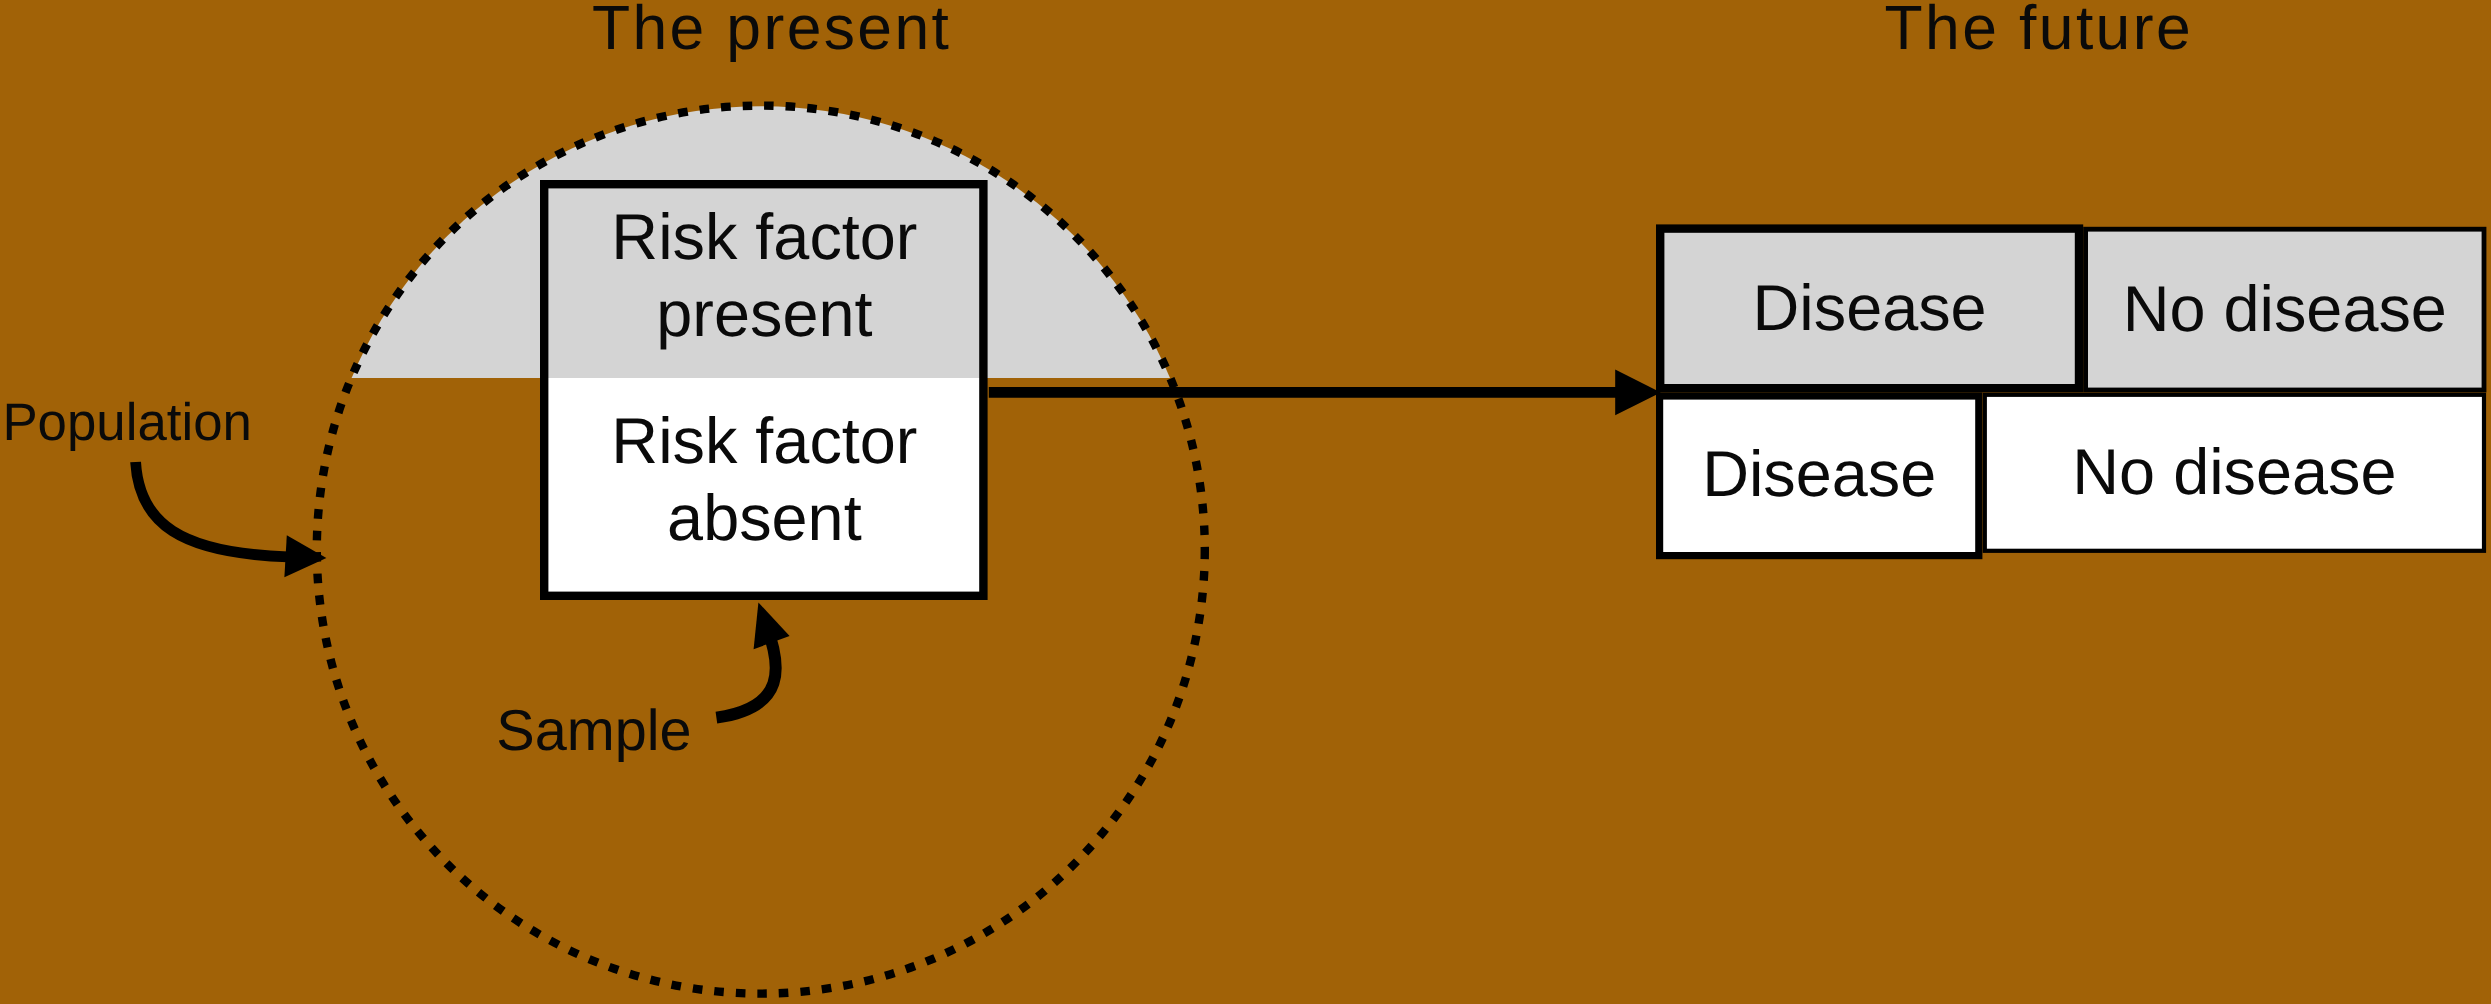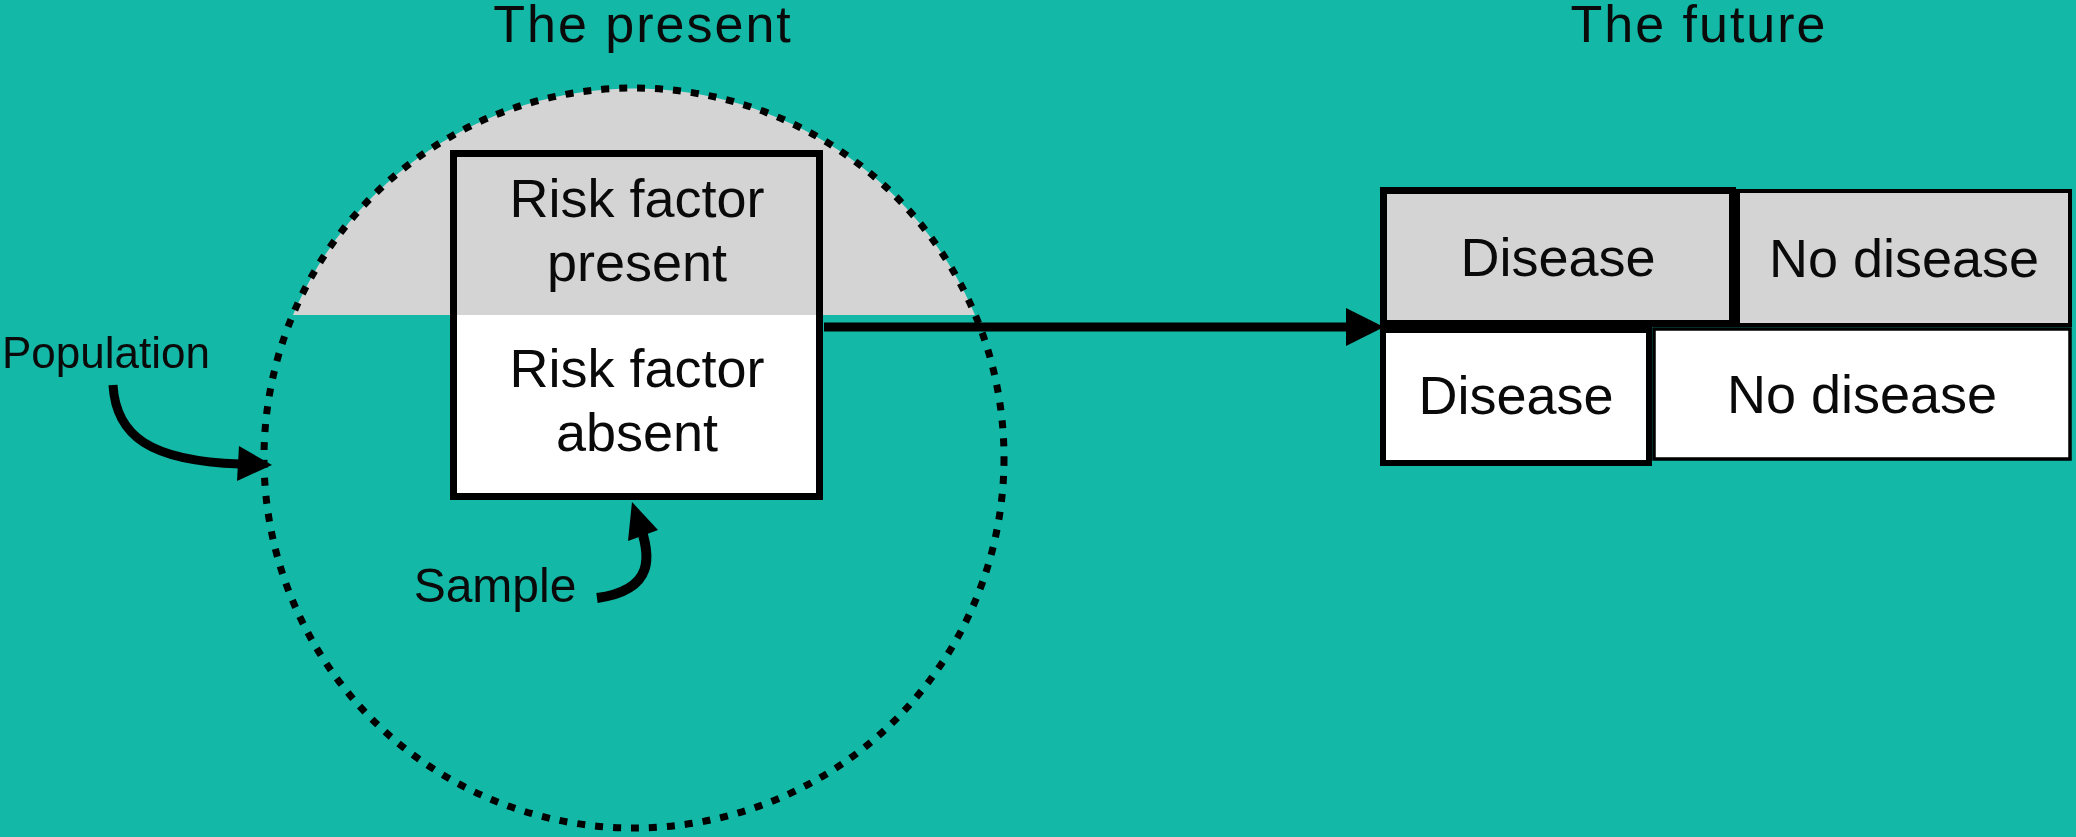--- a/index.html
+++ b/index.html
@@ -7,7 +7,7 @@
     position: relative;
     width: 2076px;
     height: 837px;
-    background: #14b8a6;
+    background: #a16207;
     overflow: hidden;
     font-family: "Liberation Sans", sans-serif;
     color: #0a0a0a;

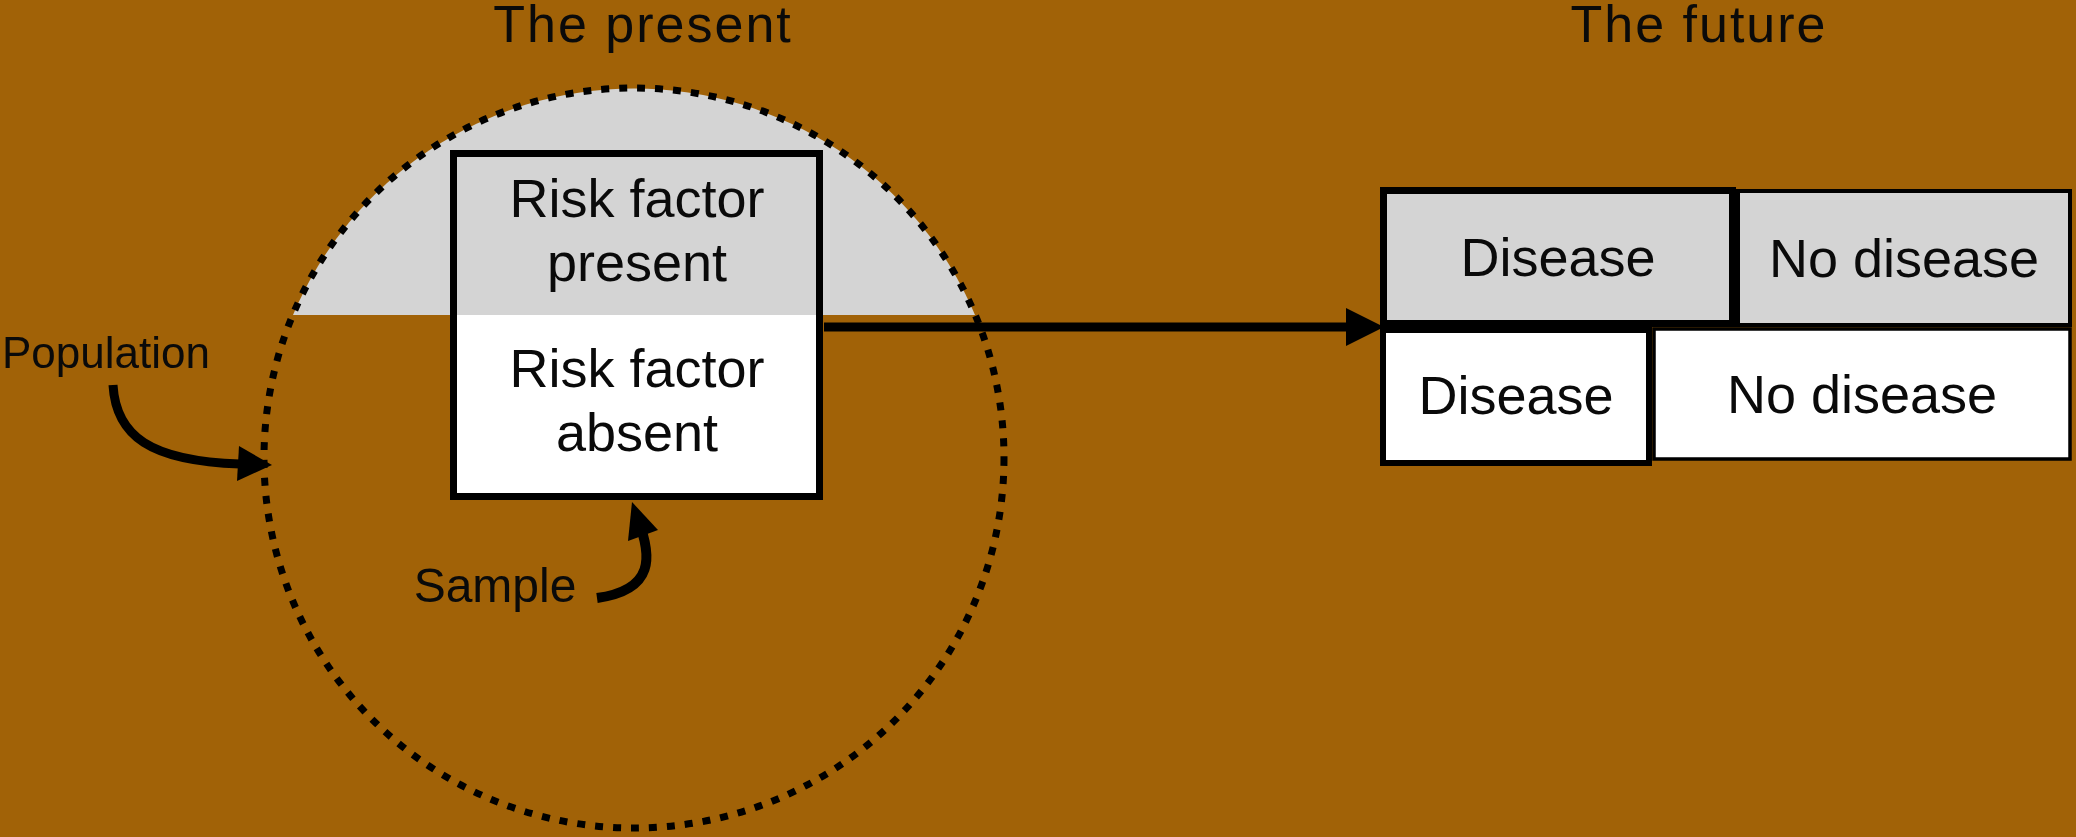--- a/index.html
+++ b/index.html
@@ -70,7 +70,7 @@
   <div class="label cell" style="left:1652px; top:327px; width:420px; height:134px;">No disease</div>
 
   <div class="label annot-pop" style="left:2px; top:329px;">Population</div>
-  <div class="label annot-sample" style="left:405px; top:560px;">Sample</div>
+  <div class="label annot-sample" style="left:405px; top:584px;">Sample</div>
 
 </div>
 

